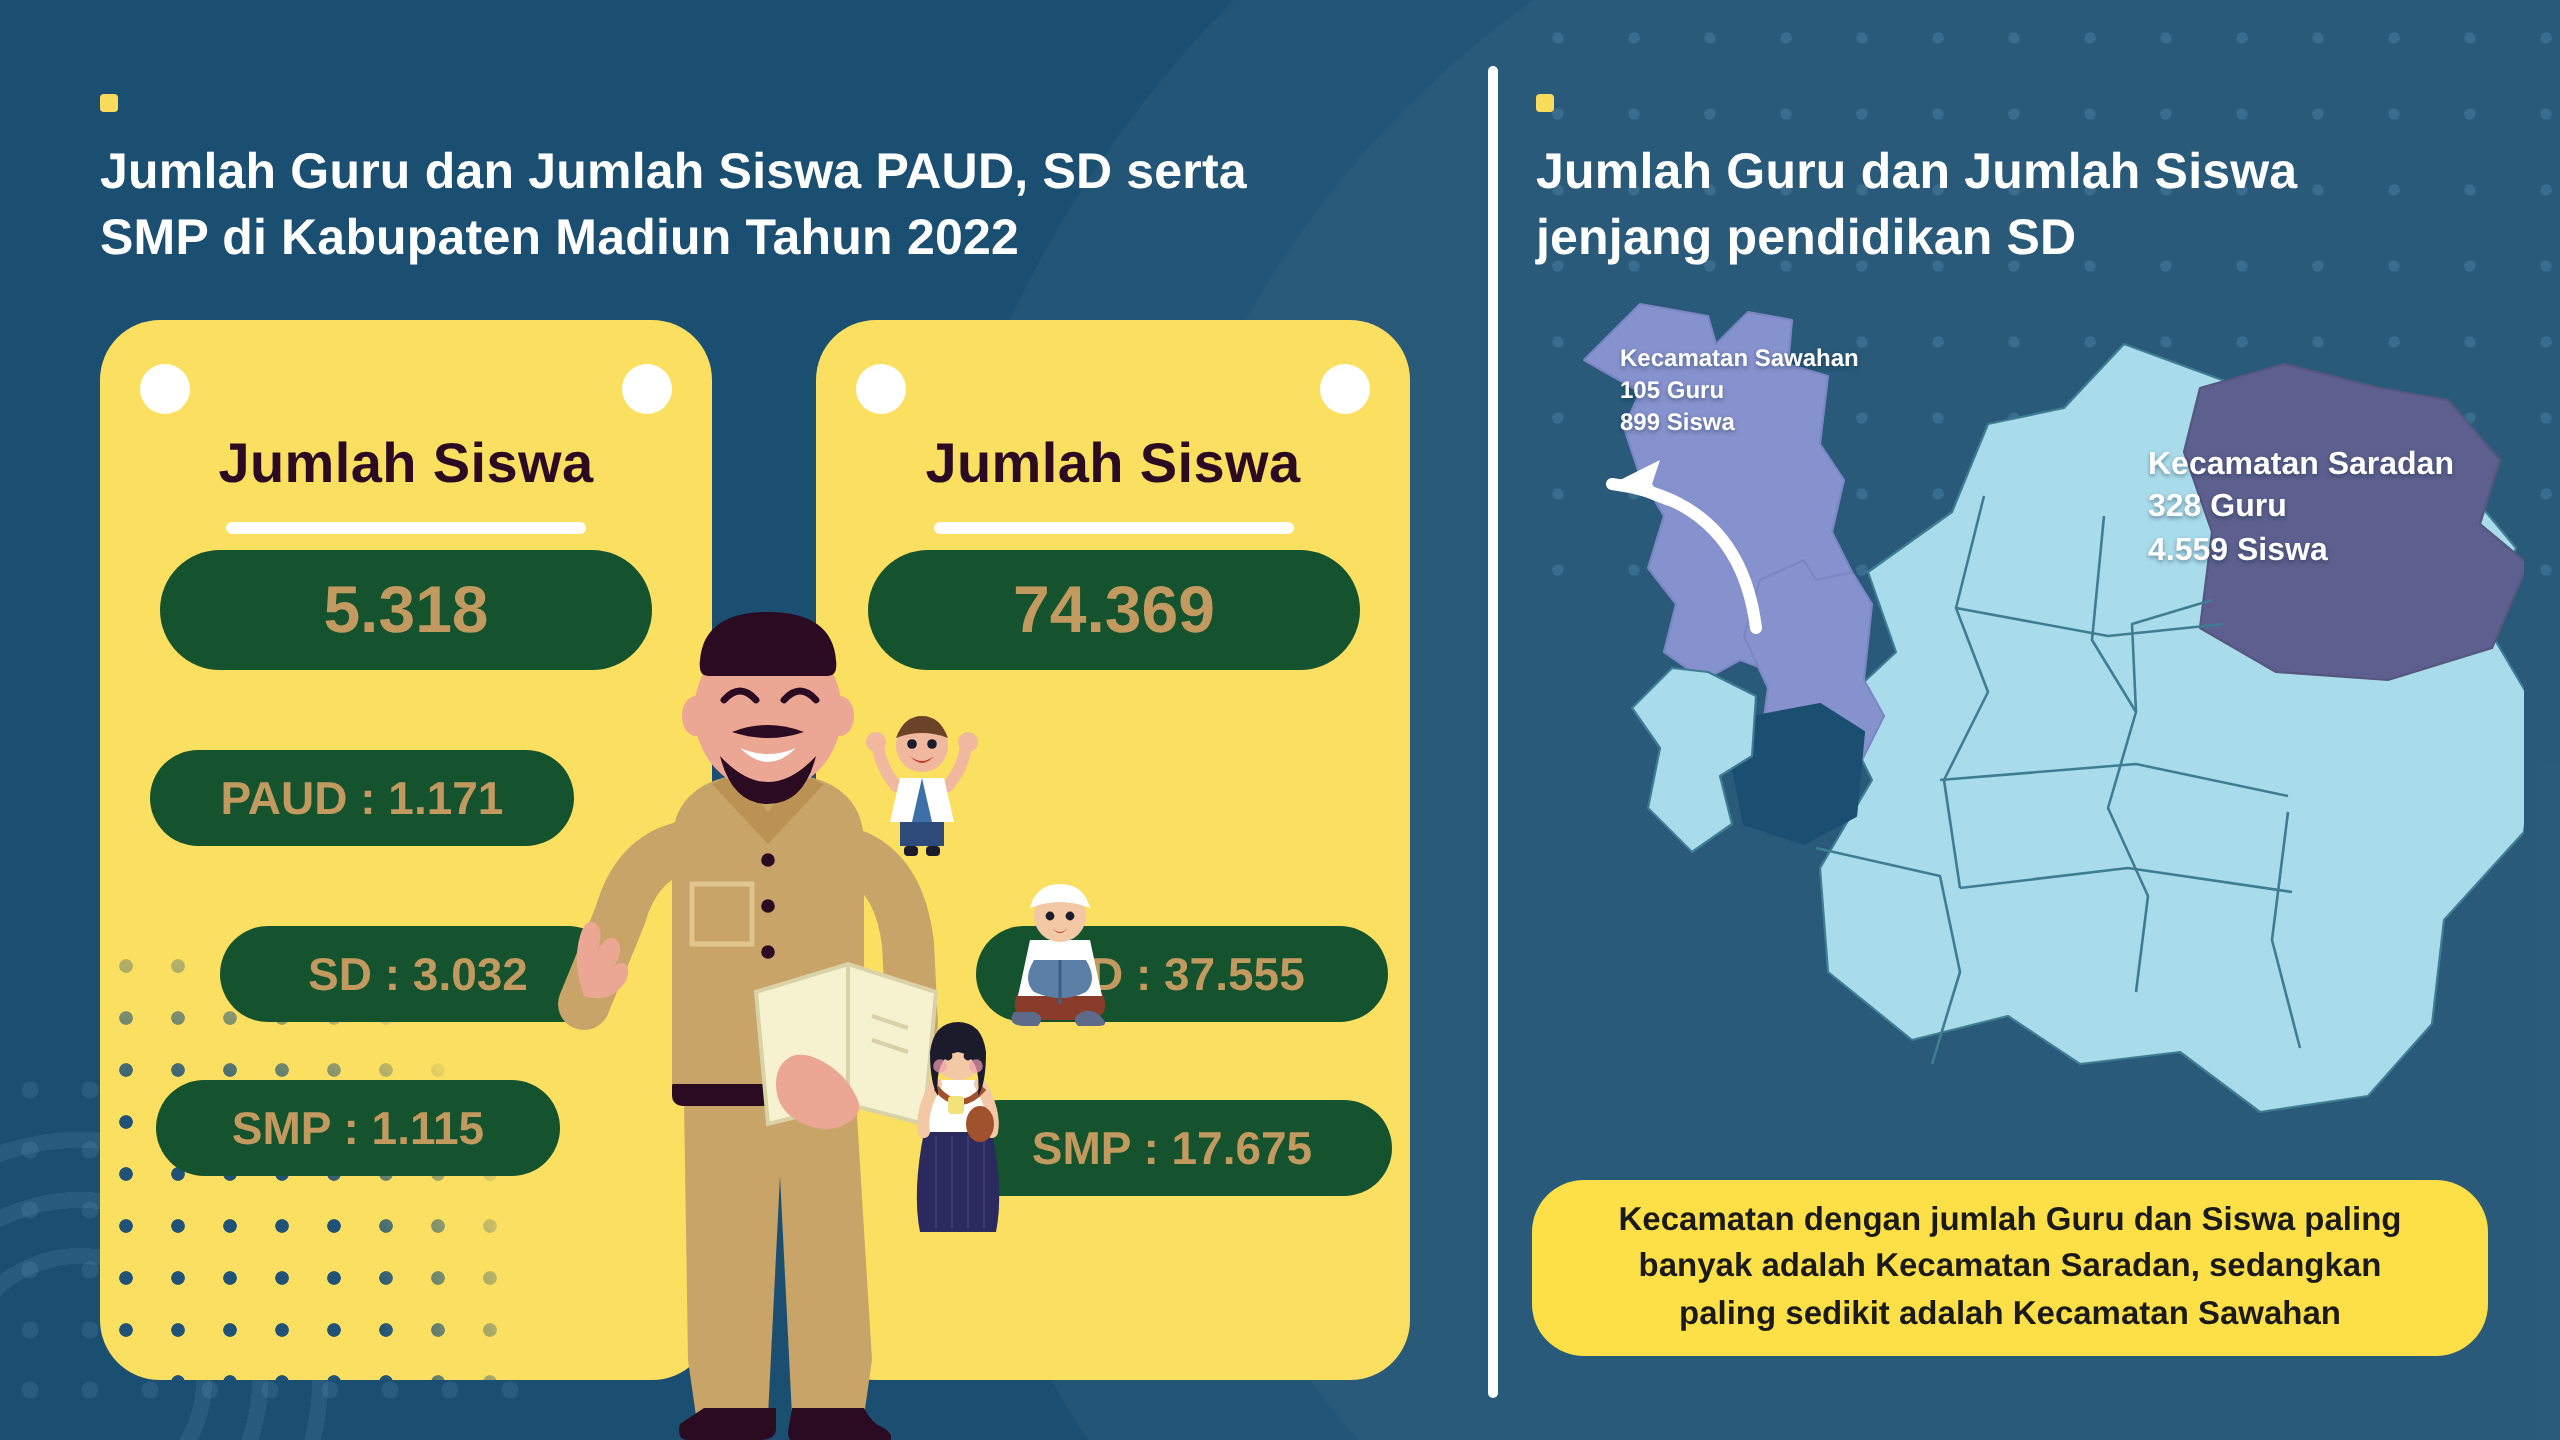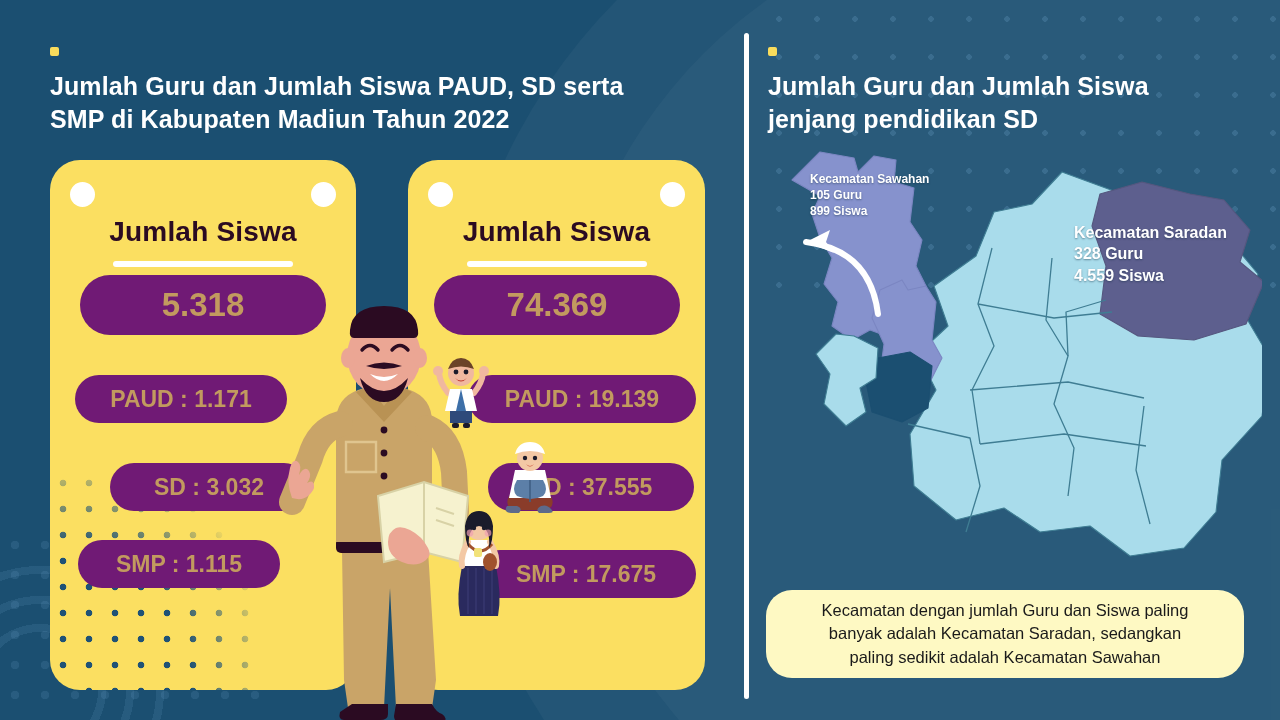--- a/index.html
+++ b/index.html
@@ -86,7 +86,7 @@
   }
 
   .pill{
-    position:absolute; background:#701a75; border-radius:40px;
+    position:absolute; background:#14532d; border-radius:40px;
     display:flex; align-items:center; justify-content:center;
     color:#c29a5f; font-weight:bold; white-space:nowrap;
   }

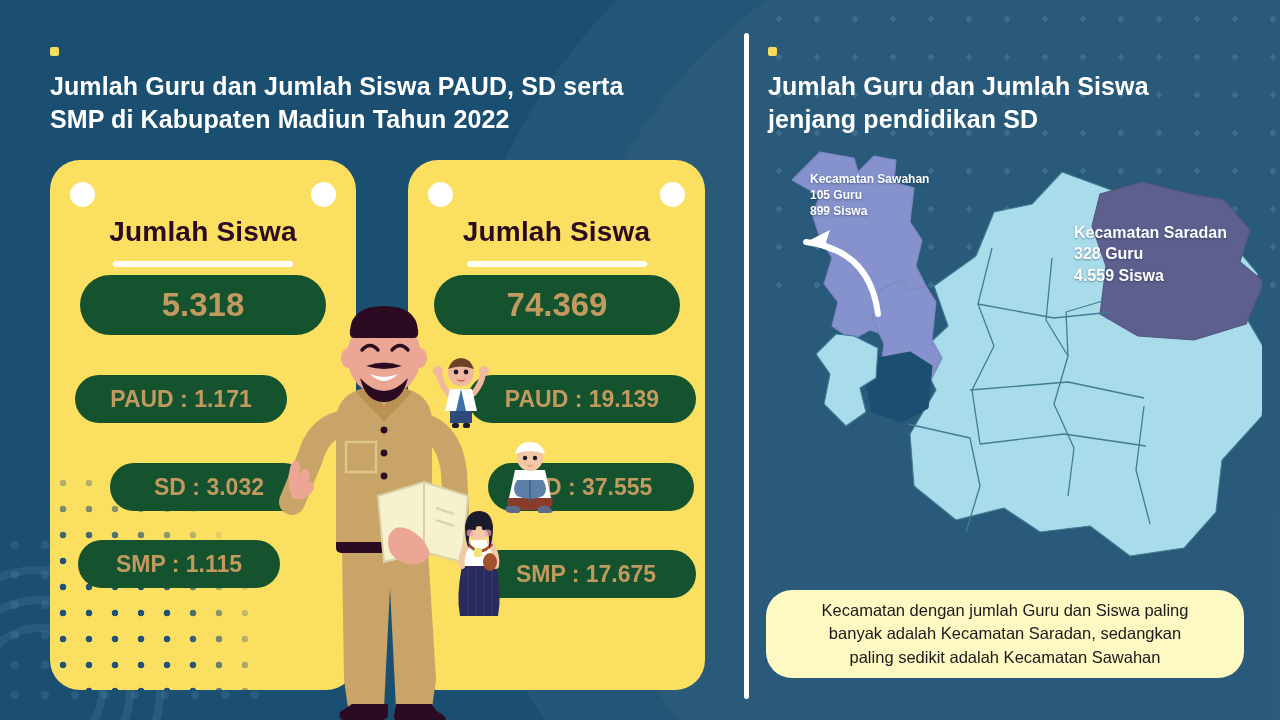--- a/index.html
+++ b/index.html
@@ -182,7 +182,6 @@
   <div class="card-title">Jumlah Siswa</div>
   <div class="card-rule"></div>
   <div class="pill big" id="s-total">74.369</div>
-  <div class="pill small" id="s-paud">PAUD : 19.139</div>
   <div class="pill small" id="s-sd">SD : 37.555</div>
   <div class="pill small" id="s-smp">SMP : 17.675</div>
 </div>

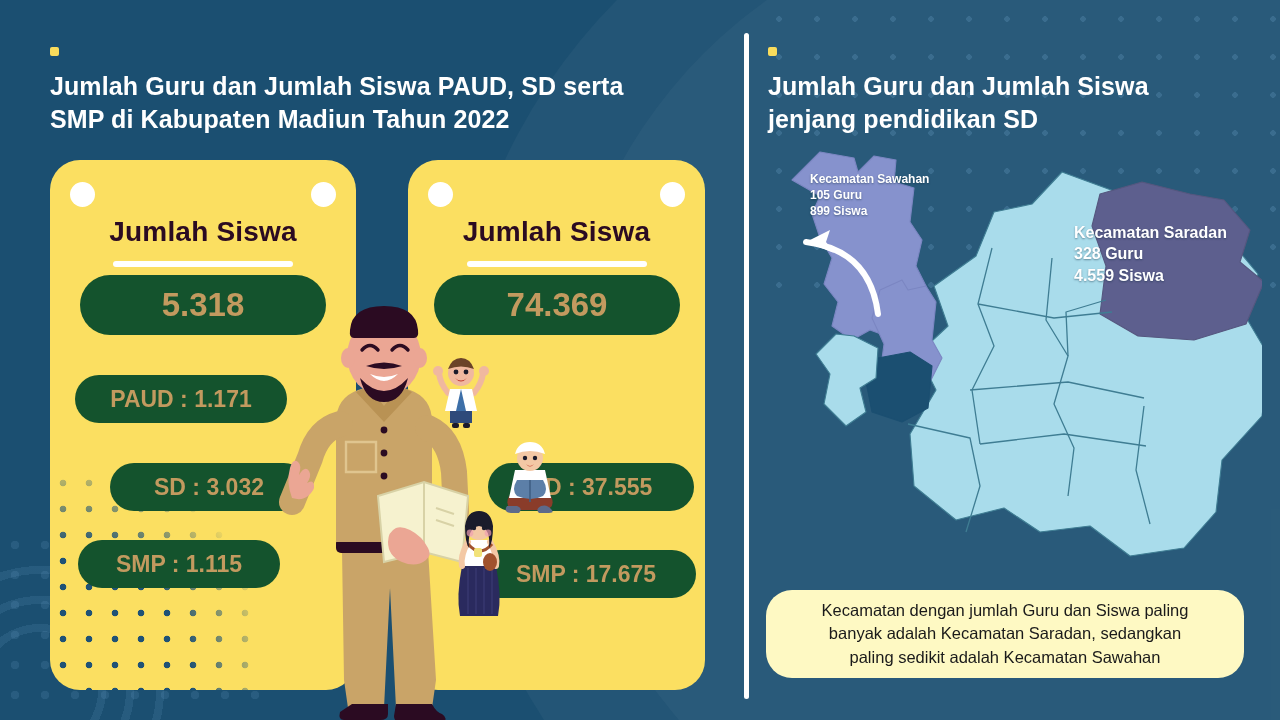--- a/index.html
+++ b/index.html
@@ -135,9 +135,9 @@
   
   #footnote{
     position:absolute; left:766px; top:590px; width:478px; height:88px;
-    background:#fef9c3; border-radius:26px;
+    background:#fde047; border-radius:26px;
     display:flex; align-items:center; justify-content:center;
-    color:#1a1a1a; font-size:16.5px; font-weight:normal; line-height:1.42;
+    color:#1a1a1a; font-size:16.5px; font-weight:bold; line-height:1.42;
     text-align:center; padding:0 16px; white-space:pre-line;
   }
 </style>

